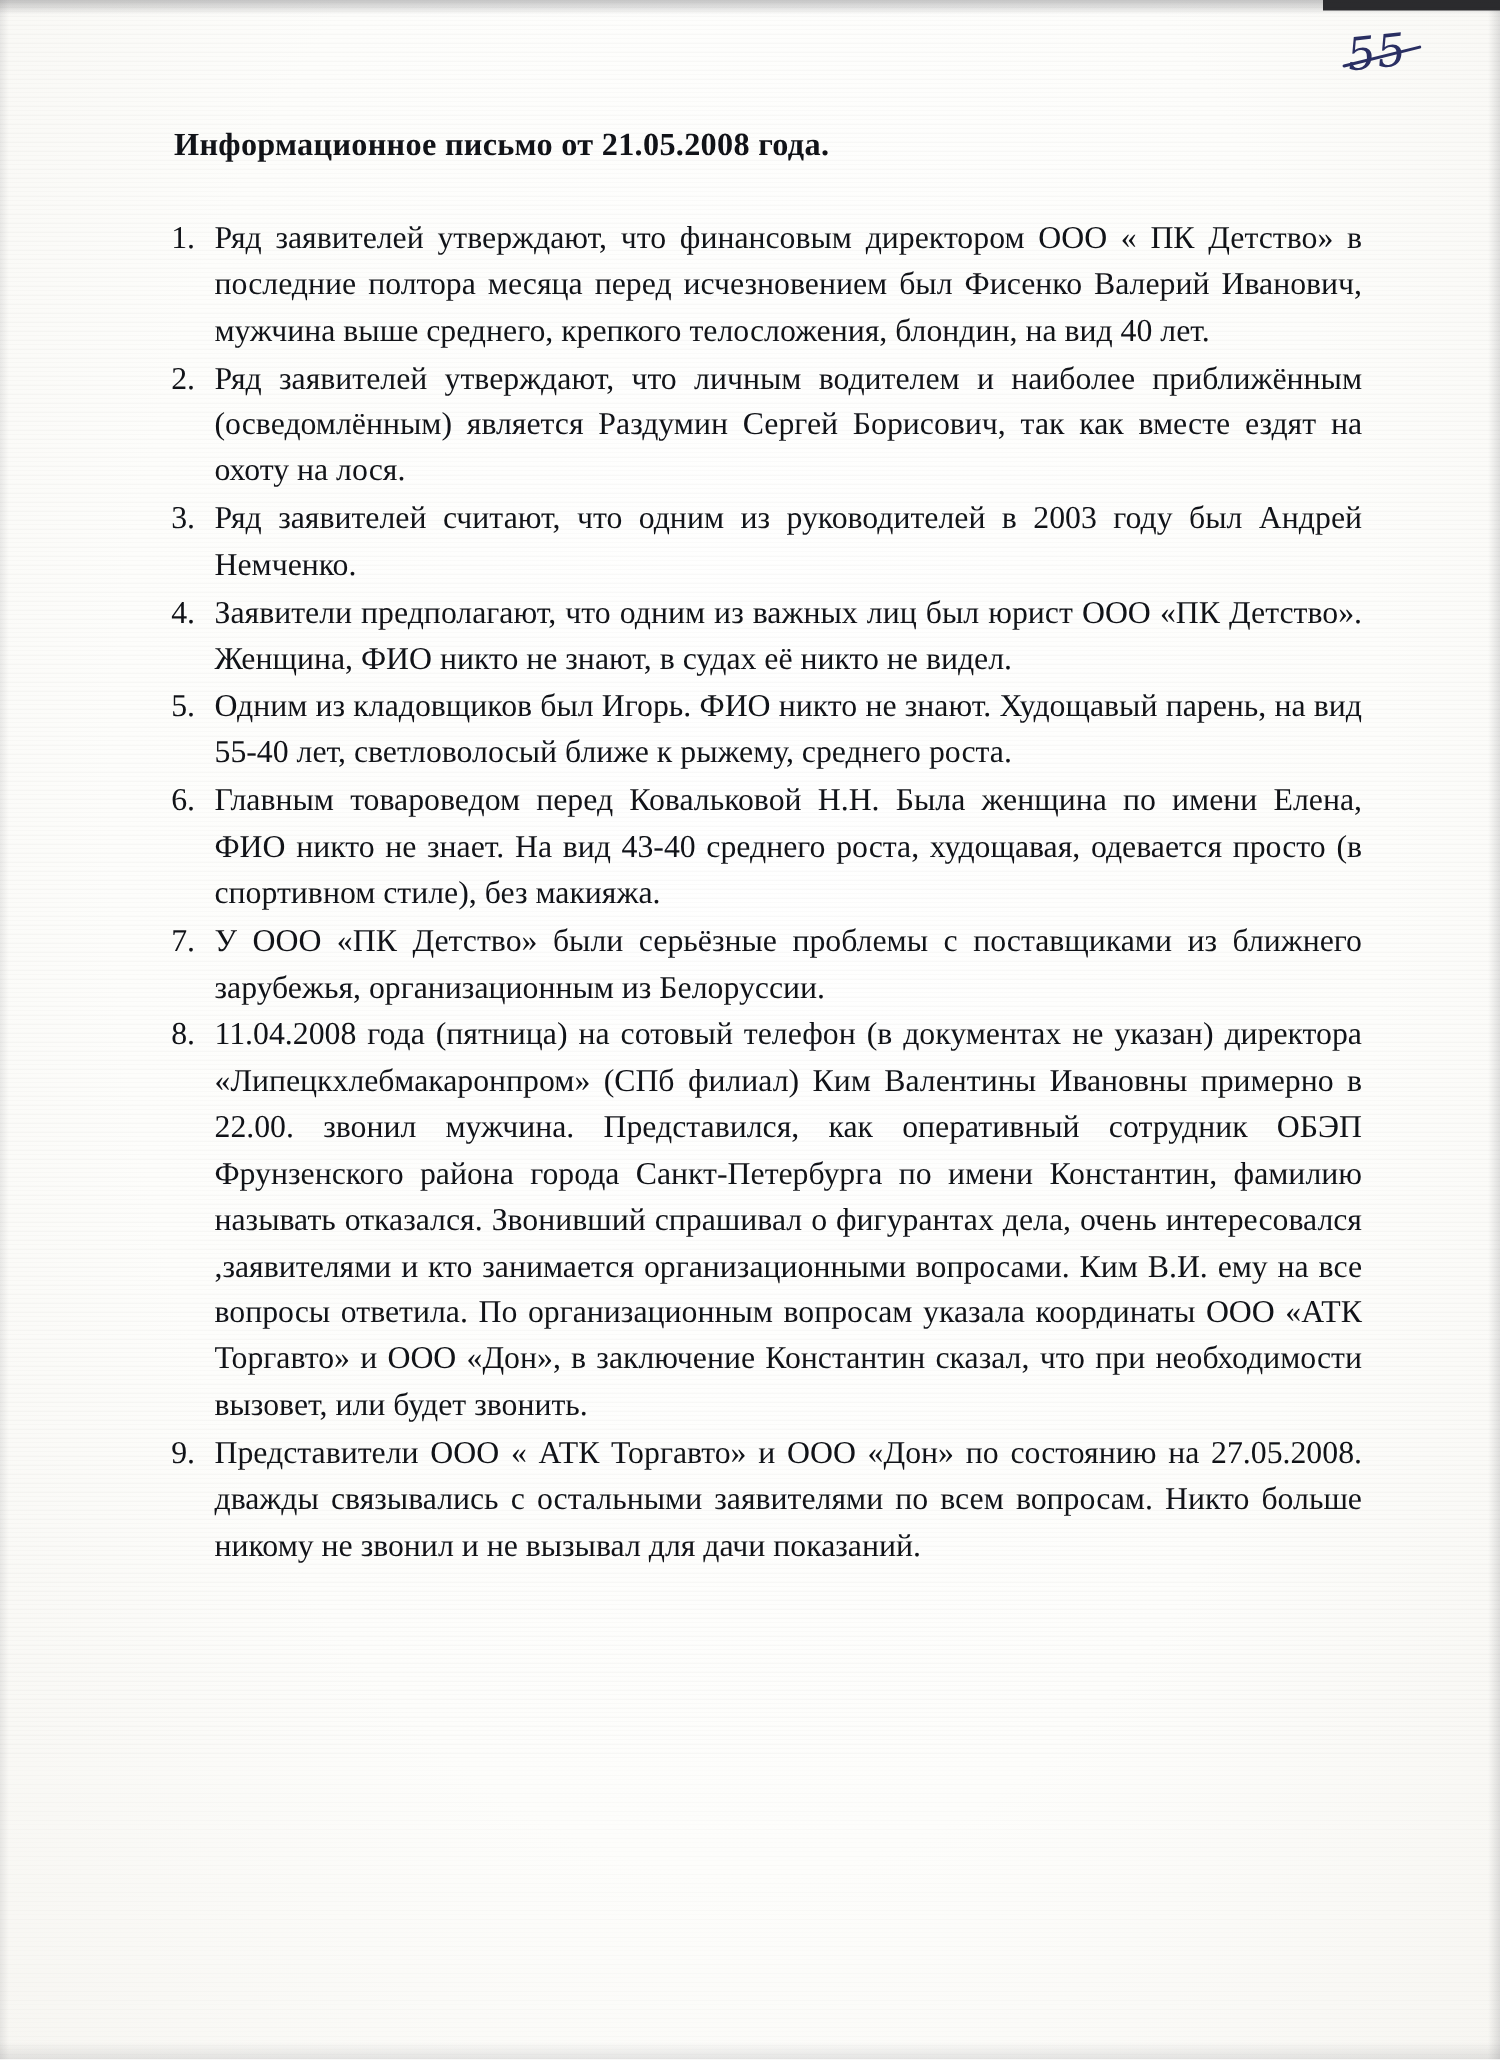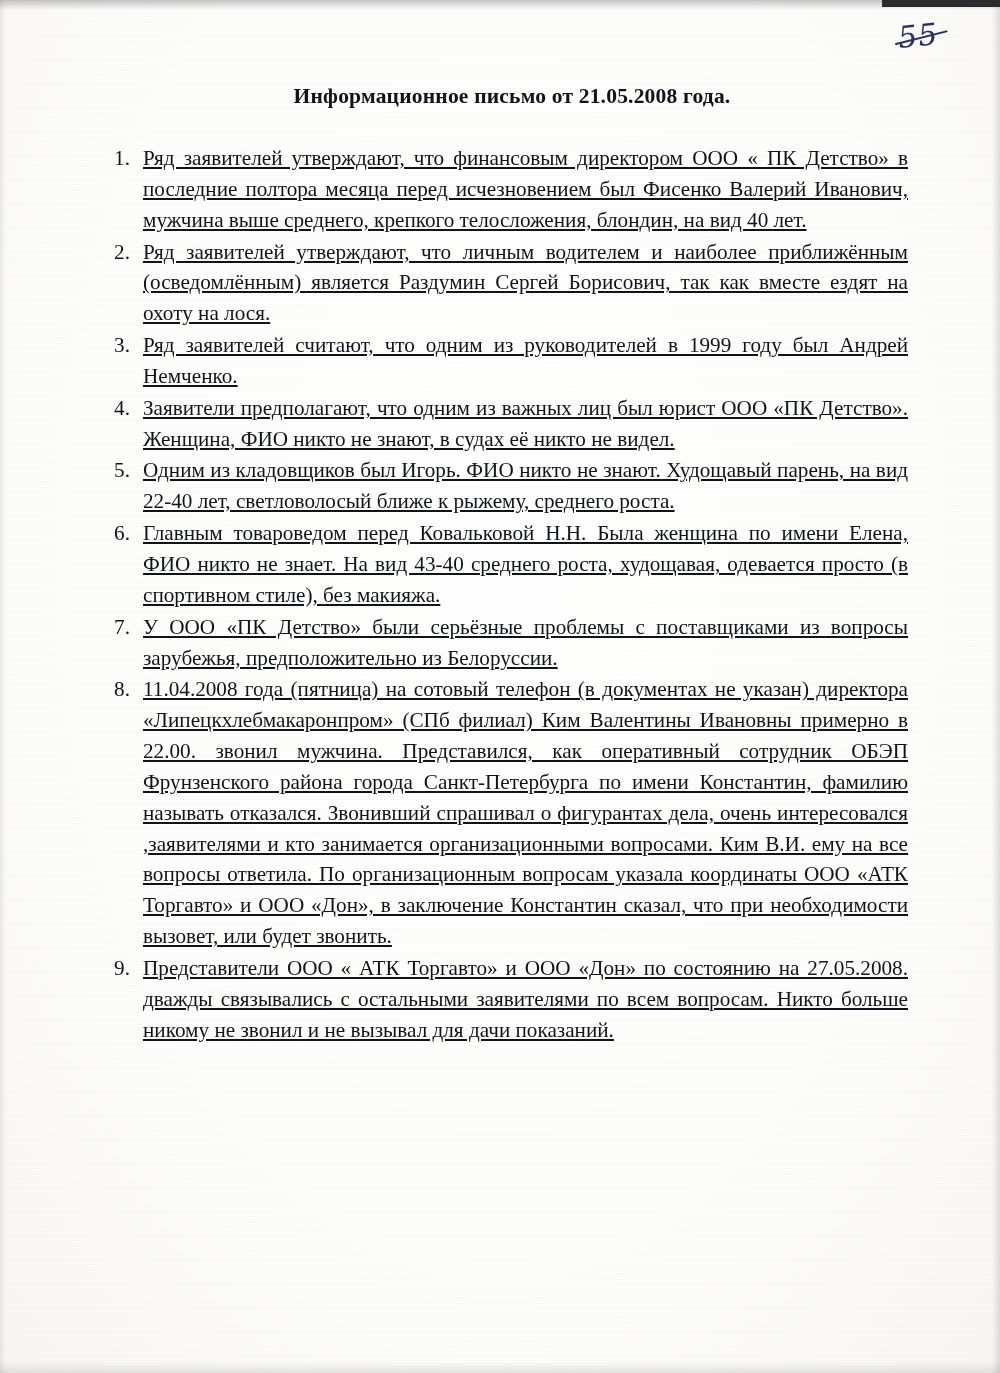--- a/index.html
+++ b/index.html
@@ -92,7 +92,6 @@
   }
 
   .doc-title {
-    text-align: center;
     font-size: 21.5px;
     letter-spacing: 0.2px;
     margin: 0 0 34px 0;

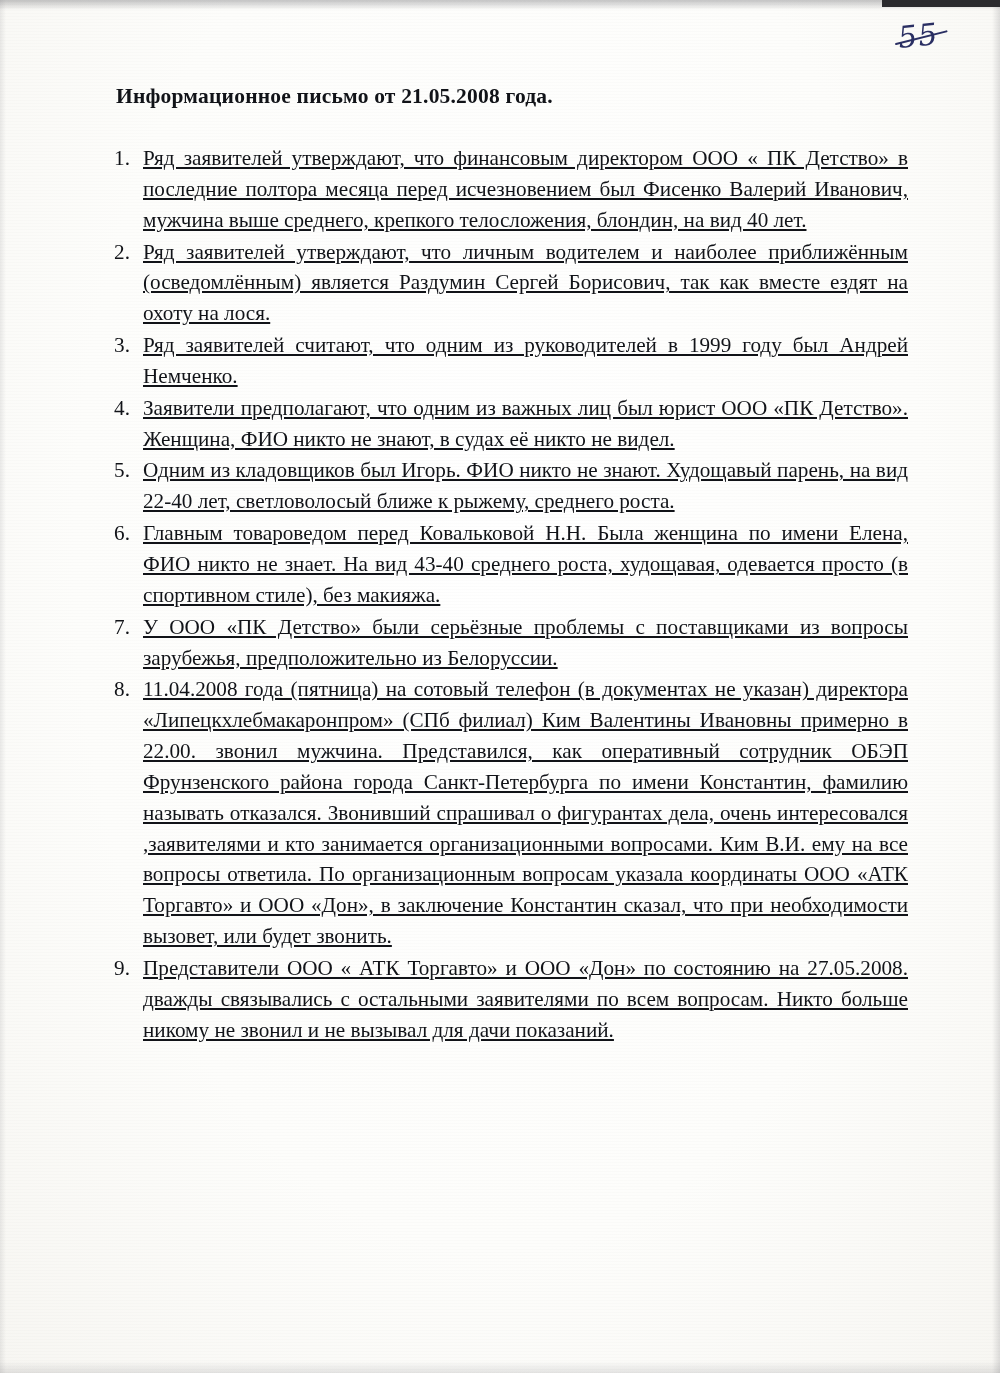--- a/index.html
+++ b/index.html
@@ -115,7 +115,6 @@
     text-align: justify;
     text-justify: inter-word;
     hyphens: none;
-    text-decoration: underline;
   }
 
   ol.items > li::before {

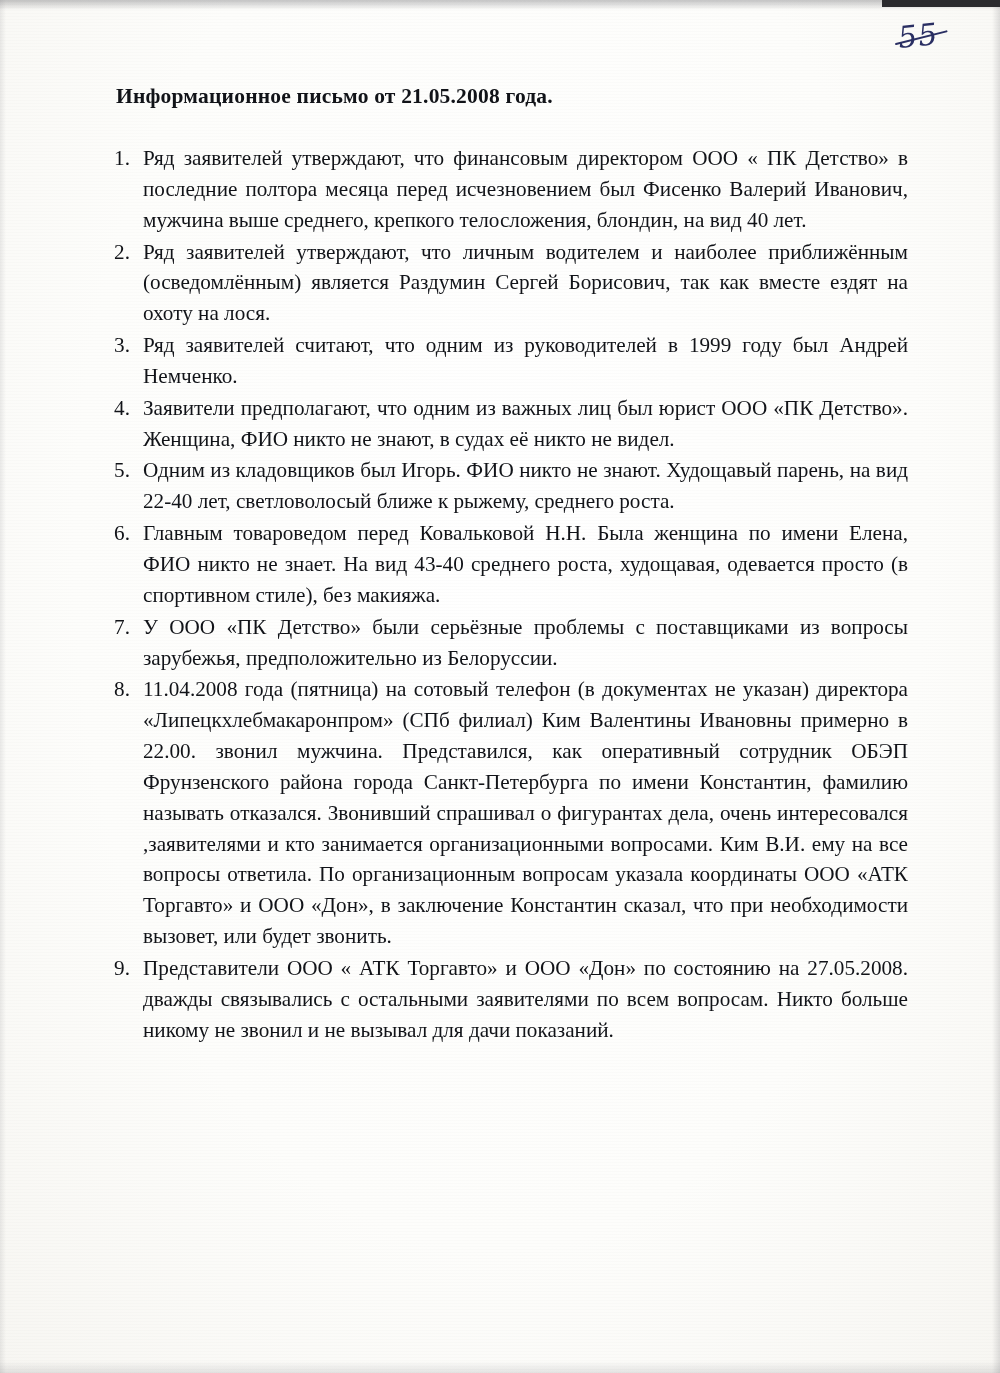--- a/index.html
+++ b/index.html
@@ -155,7 +155,7 @@
     <ol class="items">
       <li>Ряд заявителей утверждают, что финансовым директором ООО « ПК Детство» в последние полтора месяца перед исчезновением был Фисенко Валерий Иванович, мужчина выше среднего, крепкого телосложения, блондин, на вид 40 лет.</li>
       <li>Ряд заявителей утверждают, что личным водителем и наиболее приближённым (осведомлённым) является Раздумин Сергей Борисович, так как вместе ездят на охоту на лося.</li>
-      <li>Ряд заявителей считают, что одним из руководителей в 1999 году был Андрей Немченко.</li>
+      <li>Ряд заявителей считают, что одним из руководителей в 2003 году был Андрей Немченко.</li>
       <li>Заявители предполагают, что одним из важных лиц был юрист ООО «ПК Детство». Женщина, ФИО никто не знают, в судах её никто не видел.</li>
       <li>Одним из кладовщиков был Игорь. ФИО никто не знают. Худощавый парень, на вид 22-40 лет, светловолосый ближе к рыжему, среднего роста.</li>
       <li>Главным товароведом перед Ковальковой Н.Н. Была женщина по имени Елена, ФИО никто не знает. На вид 43-40 среднего роста, худощавая, одевается просто (в спортивном стиле), без макияжа.</li>

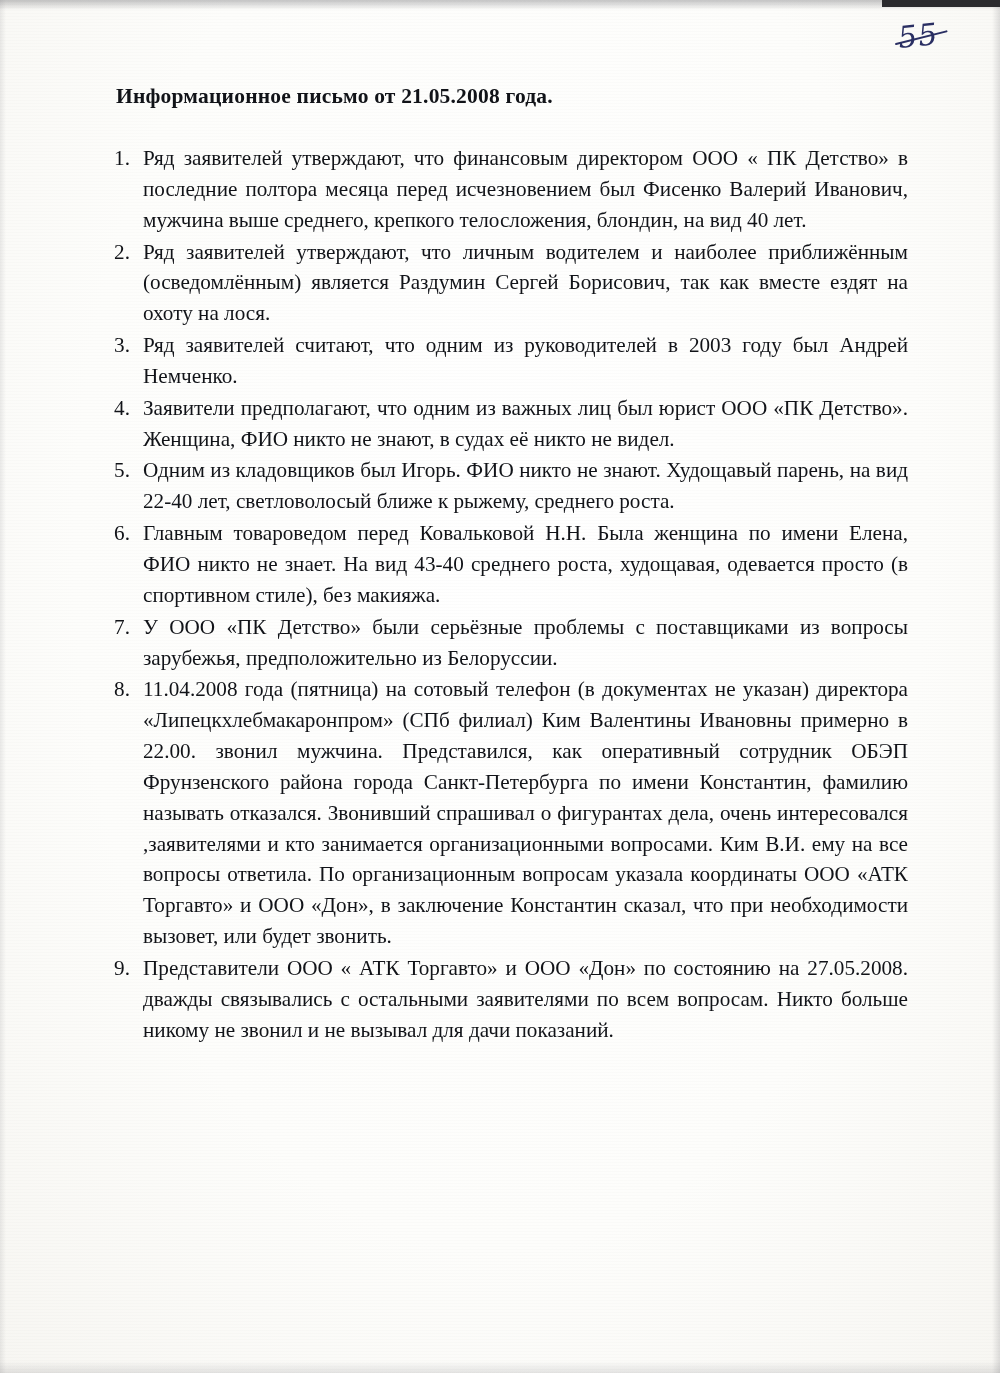--- a/index.html
+++ b/index.html
@@ -157,7 +157,7 @@
       <li>Ряд заявителей утверждают, что личным водителем и наиболее приближённым (осведомлённым) является Раздумин Сергей Борисович, так как вместе ездят на охоту на лося.</li>
       <li>Ряд заявителей считают, что одним из руководителей в 2003 году был Андрей Немченко.</li>
       <li>Заявители предполагают, что одним из важных лиц был юрист ООО «ПК Детство». Женщина, ФИО никто не знают, в судах её никто не видел.</li>
-      <li>Одним из кладовщиков был Игорь. ФИО никто не знают. Худощавый парень, на вид 22-40 лет, светловолосый ближе к рыжему, среднего роста.</li>
+      <li>Одним из кладовщиков был Игорь. ФИО никто не знают. Худощавый парень, на вид 55-40 лет, светловолосый ближе к рыжему, среднего роста.</li>
       <li>Главным товароведом перед Ковальковой Н.Н. Была женщина по имени Елена, ФИО никто не знает. На вид 43-40 среднего роста, худощавая, одевается просто (в спортивном стиле), без макияжа.</li>
       <li>У ООО «ПК Детство» были серьёзные проблемы с поставщиками из вопросы зарубежья, предположительно из Белоруссии.</li>
       <li>11.04.2008 года (пятница) на сотовый телефон (в документах не указан) директора «Липецкхлебмакаронпром» (СПб филиал) Ким Валентины Ивановны примерно в 22.00. звонил мужчина. Представился, как оперативный сотрудник ОБЭП Фрунзенского района города Санкт-Петербурга по имени Константин, фамилию называть отказался. Звонивший спрашивал о фигурантах дела, очень интересовался ,заявителями и кто занимается организационными вопросами. Ким В.И. ему на все вопросы ответила. По организационным вопросам указала координаты ООО «АТК Торгавто» и ООО «Дон», в заключение Константин сказал, что при необходимости вызовет, или будет звонить.</li>

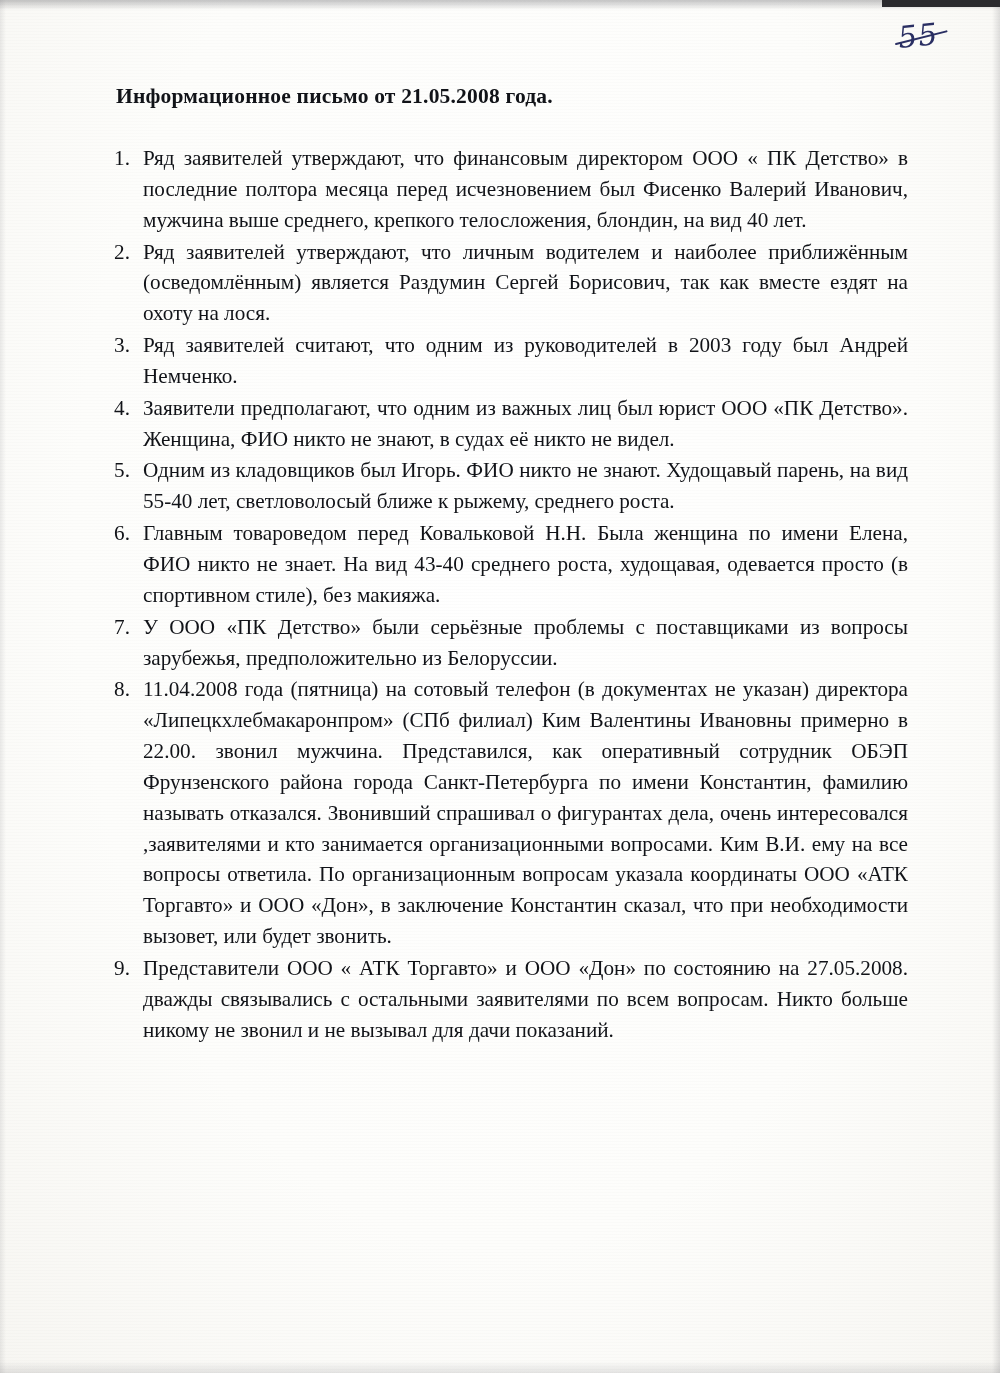--- a/index.html
+++ b/index.html
@@ -159,7 +159,7 @@
       <li>Заявители предполагают, что одним из важных лиц был юрист ООО «ПК Детство». Женщина, ФИО никто не знают, в судах её никто не видел.</li>
       <li>Одним из кладовщиков был Игорь. ФИО никто не знают. Худощавый парень, на вид 55-40 лет, светловолосый ближе к рыжему, среднего роста.</li>
       <li>Главным товароведом перед Ковальковой Н.Н. Была женщина по имени Елена, ФИО никто не знает. На вид 43-40 среднего роста, худощавая, одевается просто (в спортивном стиле), без макияжа.</li>
-      <li>У ООО «ПК Детство» были серьёзные проблемы с поставщиками из вопросы зарубежья, предположительно из Белоруссии.</li>
+      <li>У ООО «ПК Детство» были серьёзные проблемы с поставщиками из ближнего зарубежья, организационным из Белоруссии.</li>
       <li>11.04.2008 года (пятница) на сотовый телефон (в документах не указан) директора «Липецкхлебмакаронпром» (СПб филиал) Ким Валентины Ивановны примерно в 22.00. звонил мужчина. Представился, как оперативный сотрудник ОБЭП Фрунзенского района города Санкт-Петербурга по имени Константин, фамилию называть отказался. Звонивший спрашивал о фигурантах дела, очень интересовался ,заявителями и кто занимается организационными вопросами. Ким В.И. ему на все вопросы ответила. По организационным вопросам указала координаты ООО «АТК Торгавто» и ООО «Дон», в заключение Константин сказал, что при необходимости вызовет, или будет звонить.</li>
       <li>Представители ООО « АТК Торгавто» и ООО «Дон» по состоянию на 27.05.2008. дважды связывались с остальными заявителями по всем вопросам. Никто больше никому не звонил и не вызывал для дачи показаний.</li>
     </ol>

